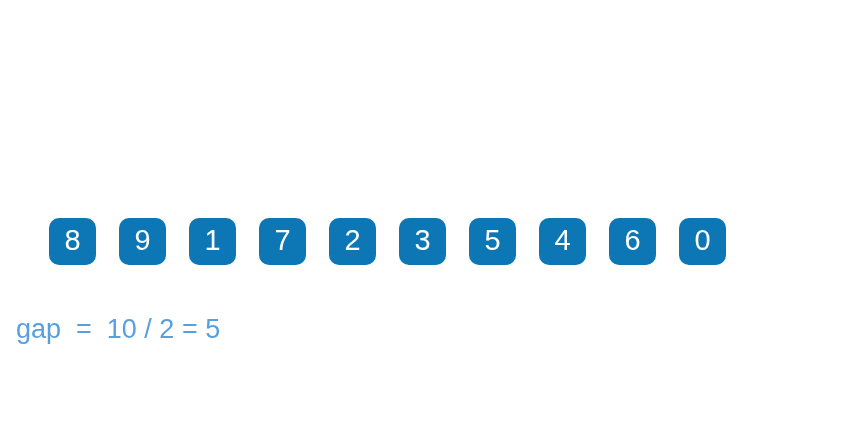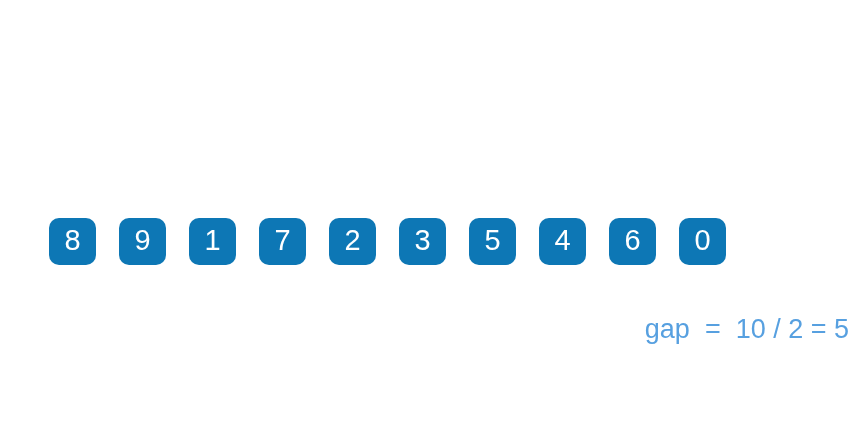--- a/index.html
+++ b/index.html
@@ -41,7 +41,7 @@
     left: 16px;
     right: 0;
     top: 313px;
-    text-align: right;
+    text-align: left;
     color: var(--gap-text, #57a0e0);
     font-size: 27px;
     font-weight: 400;

